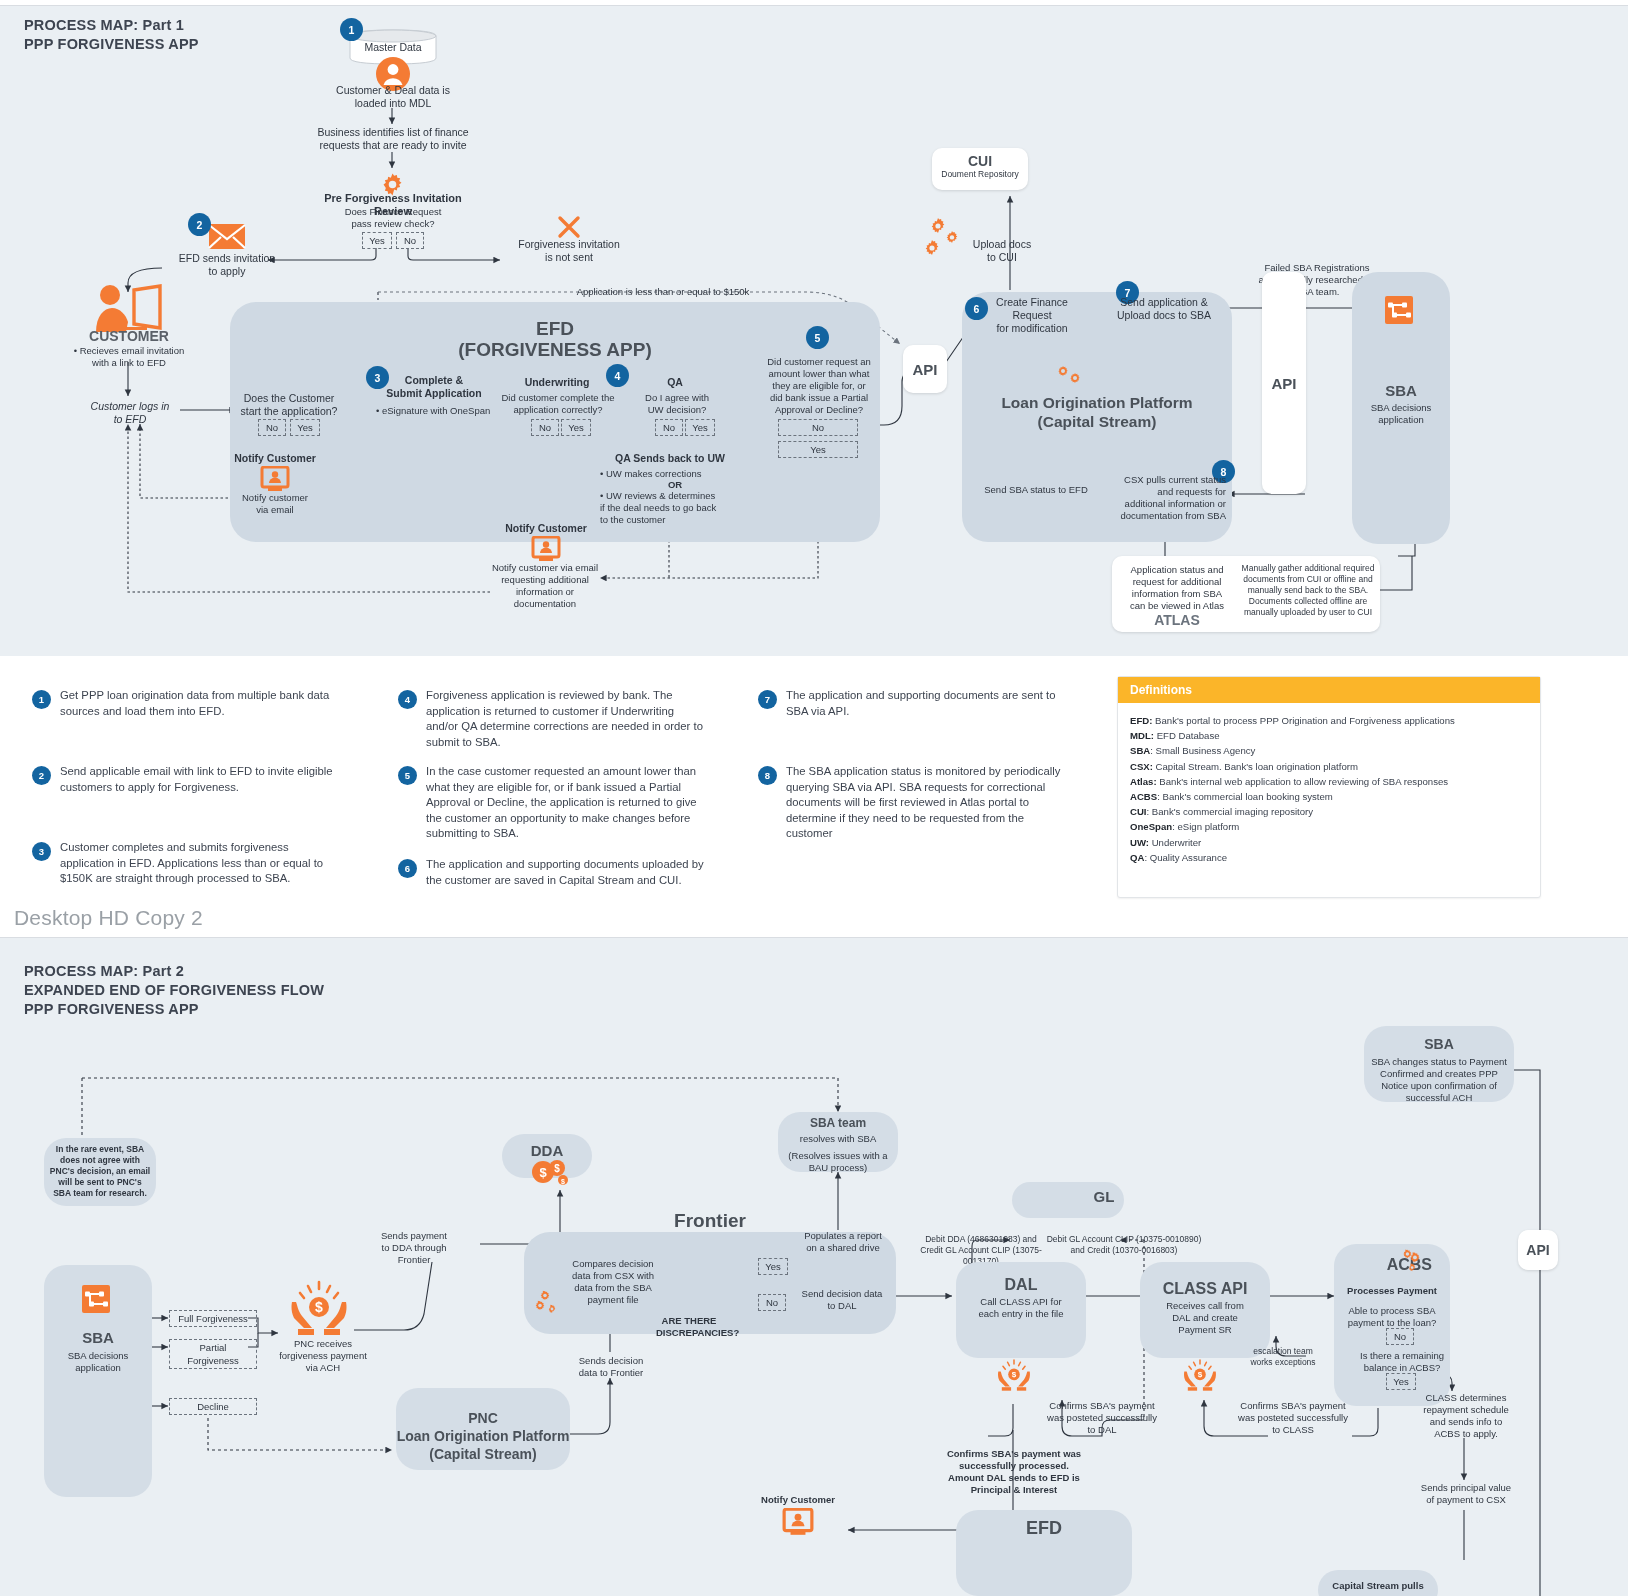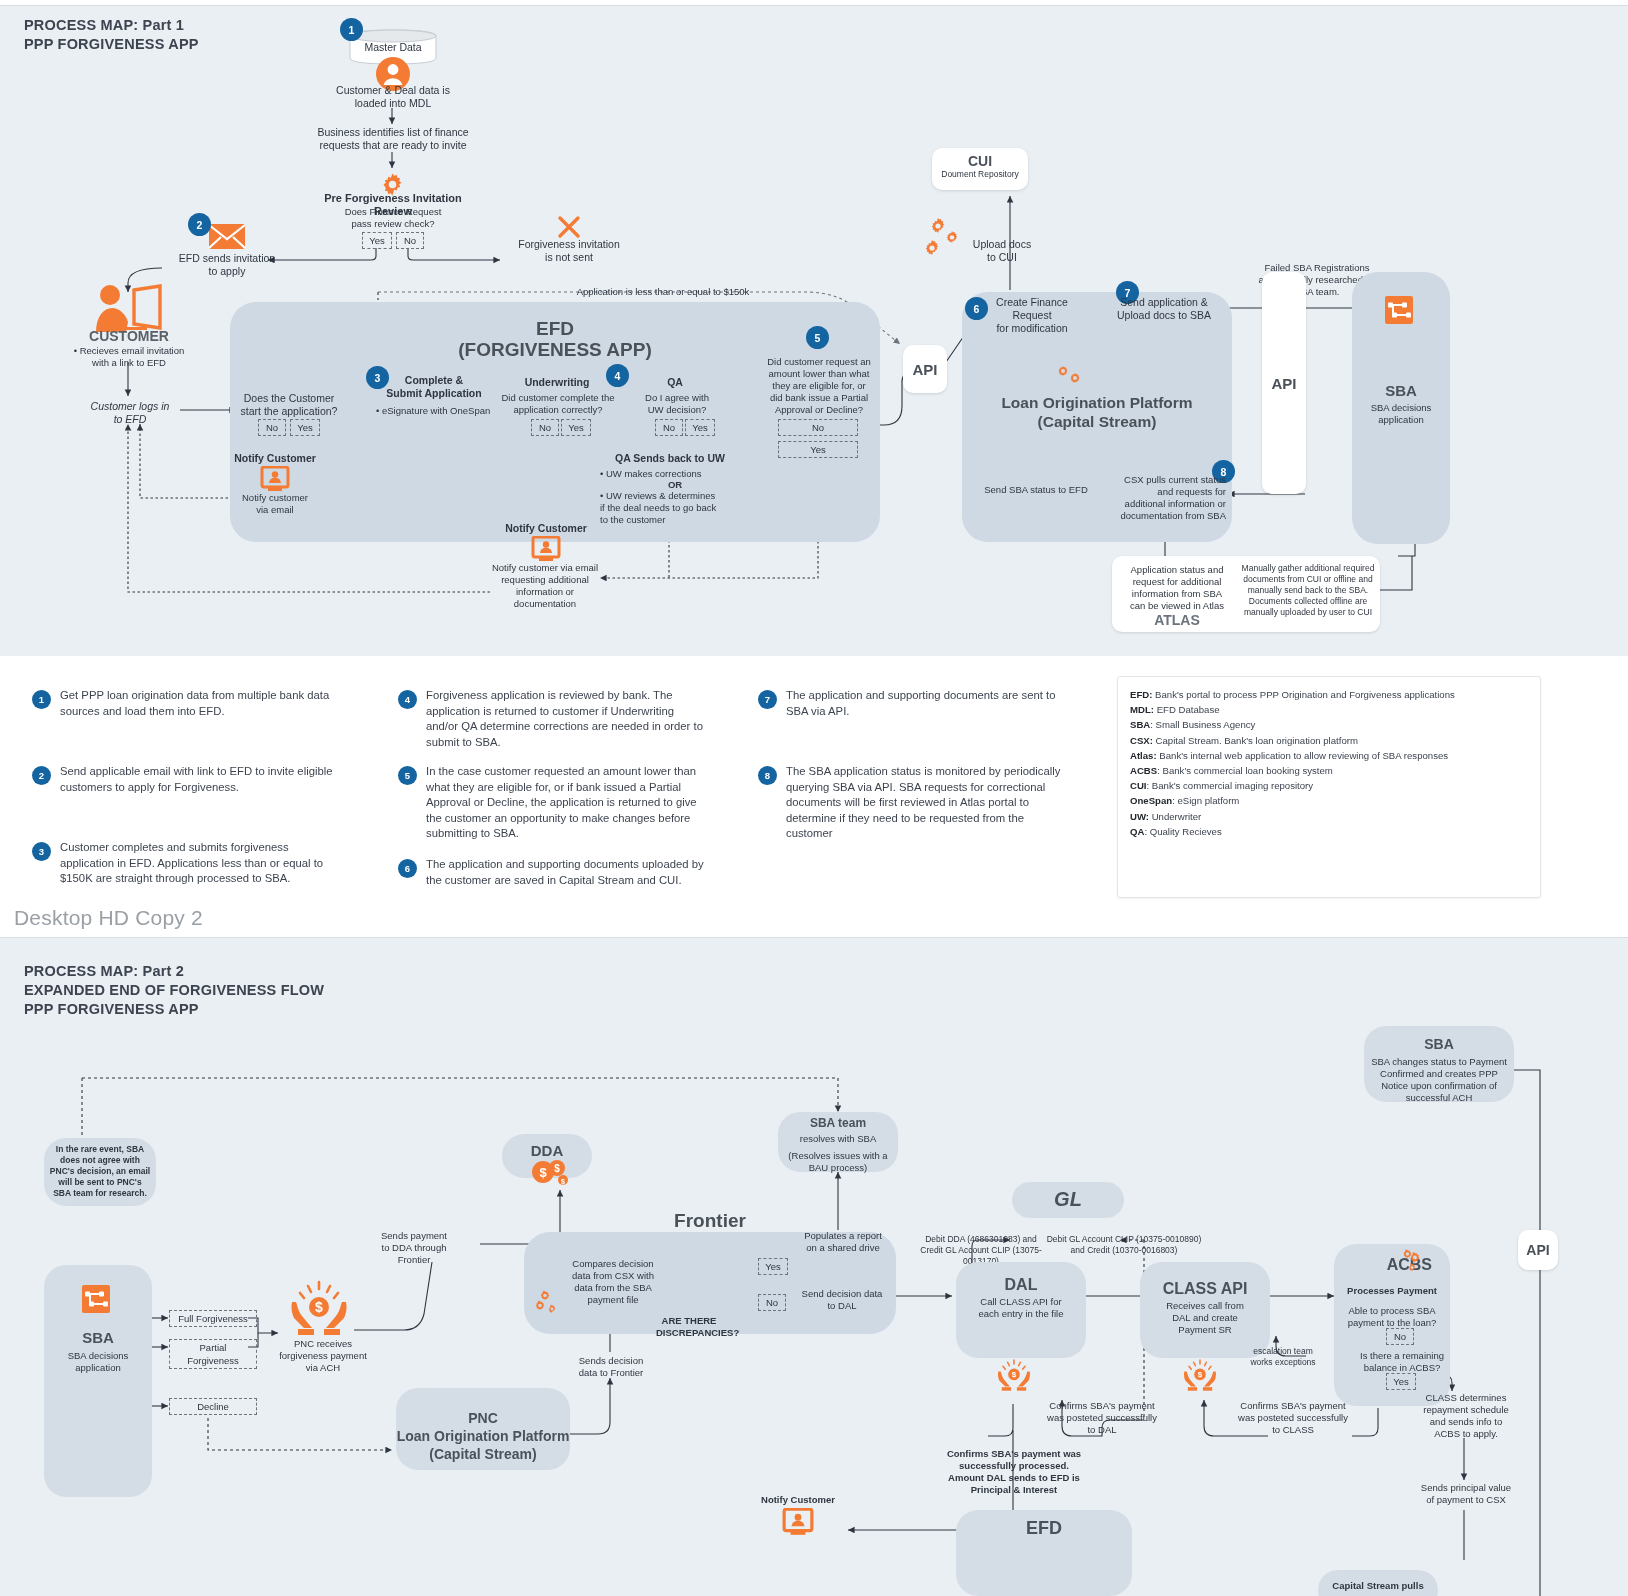--- a/index.html
+++ b/index.html
@@ -477,6 +477,7 @@
     </div>
 
   <div class="defs">
+    <div class="defs-hd">Definitions</div>
     <div class="defs-bd">
       <div><b>EFD:</b><span> Bank's portal to process PPP Origination and Forgiveness applications</span></div>
       <div><b>MDL:</b><span> EFD Database</span></div>

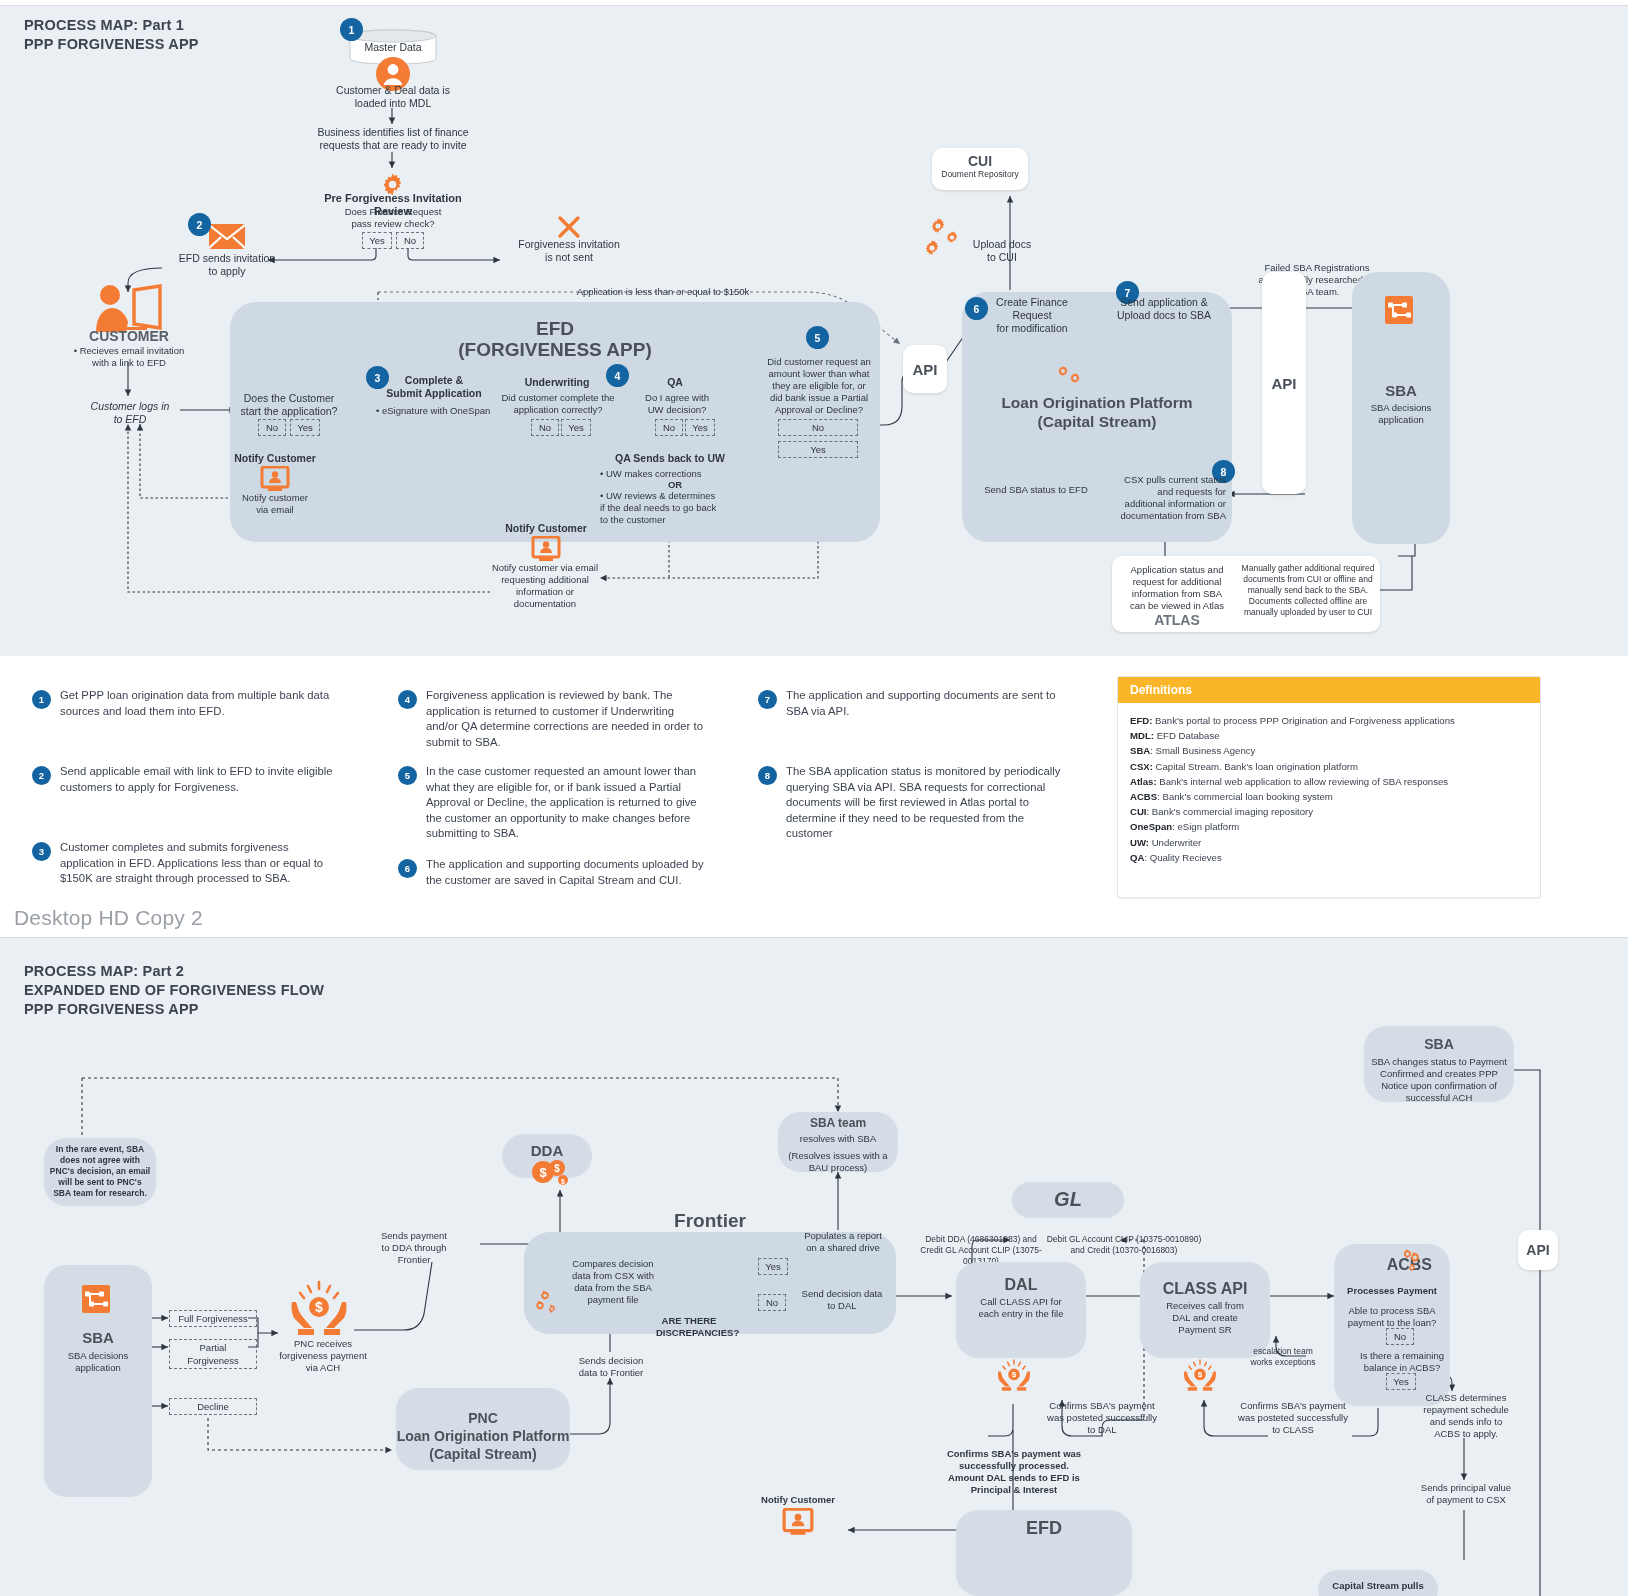--- a/index.html
+++ b/index.html
@@ -488,7 +488,7 @@
       <div><b>CUI</b><span>: Bank's commercial imaging repository</span></div>
       <div><b>OneSpan</b><span>: eSign platform</span></div>
       <div><b>UW:</b><span> Underwriter</span></div>
-      <div><b>QA</b><span>: Quality Recieves</span></div>
+      <div><b>QA</b><span>: Quality Assurance</span></div>
     </div>
   </div>
 

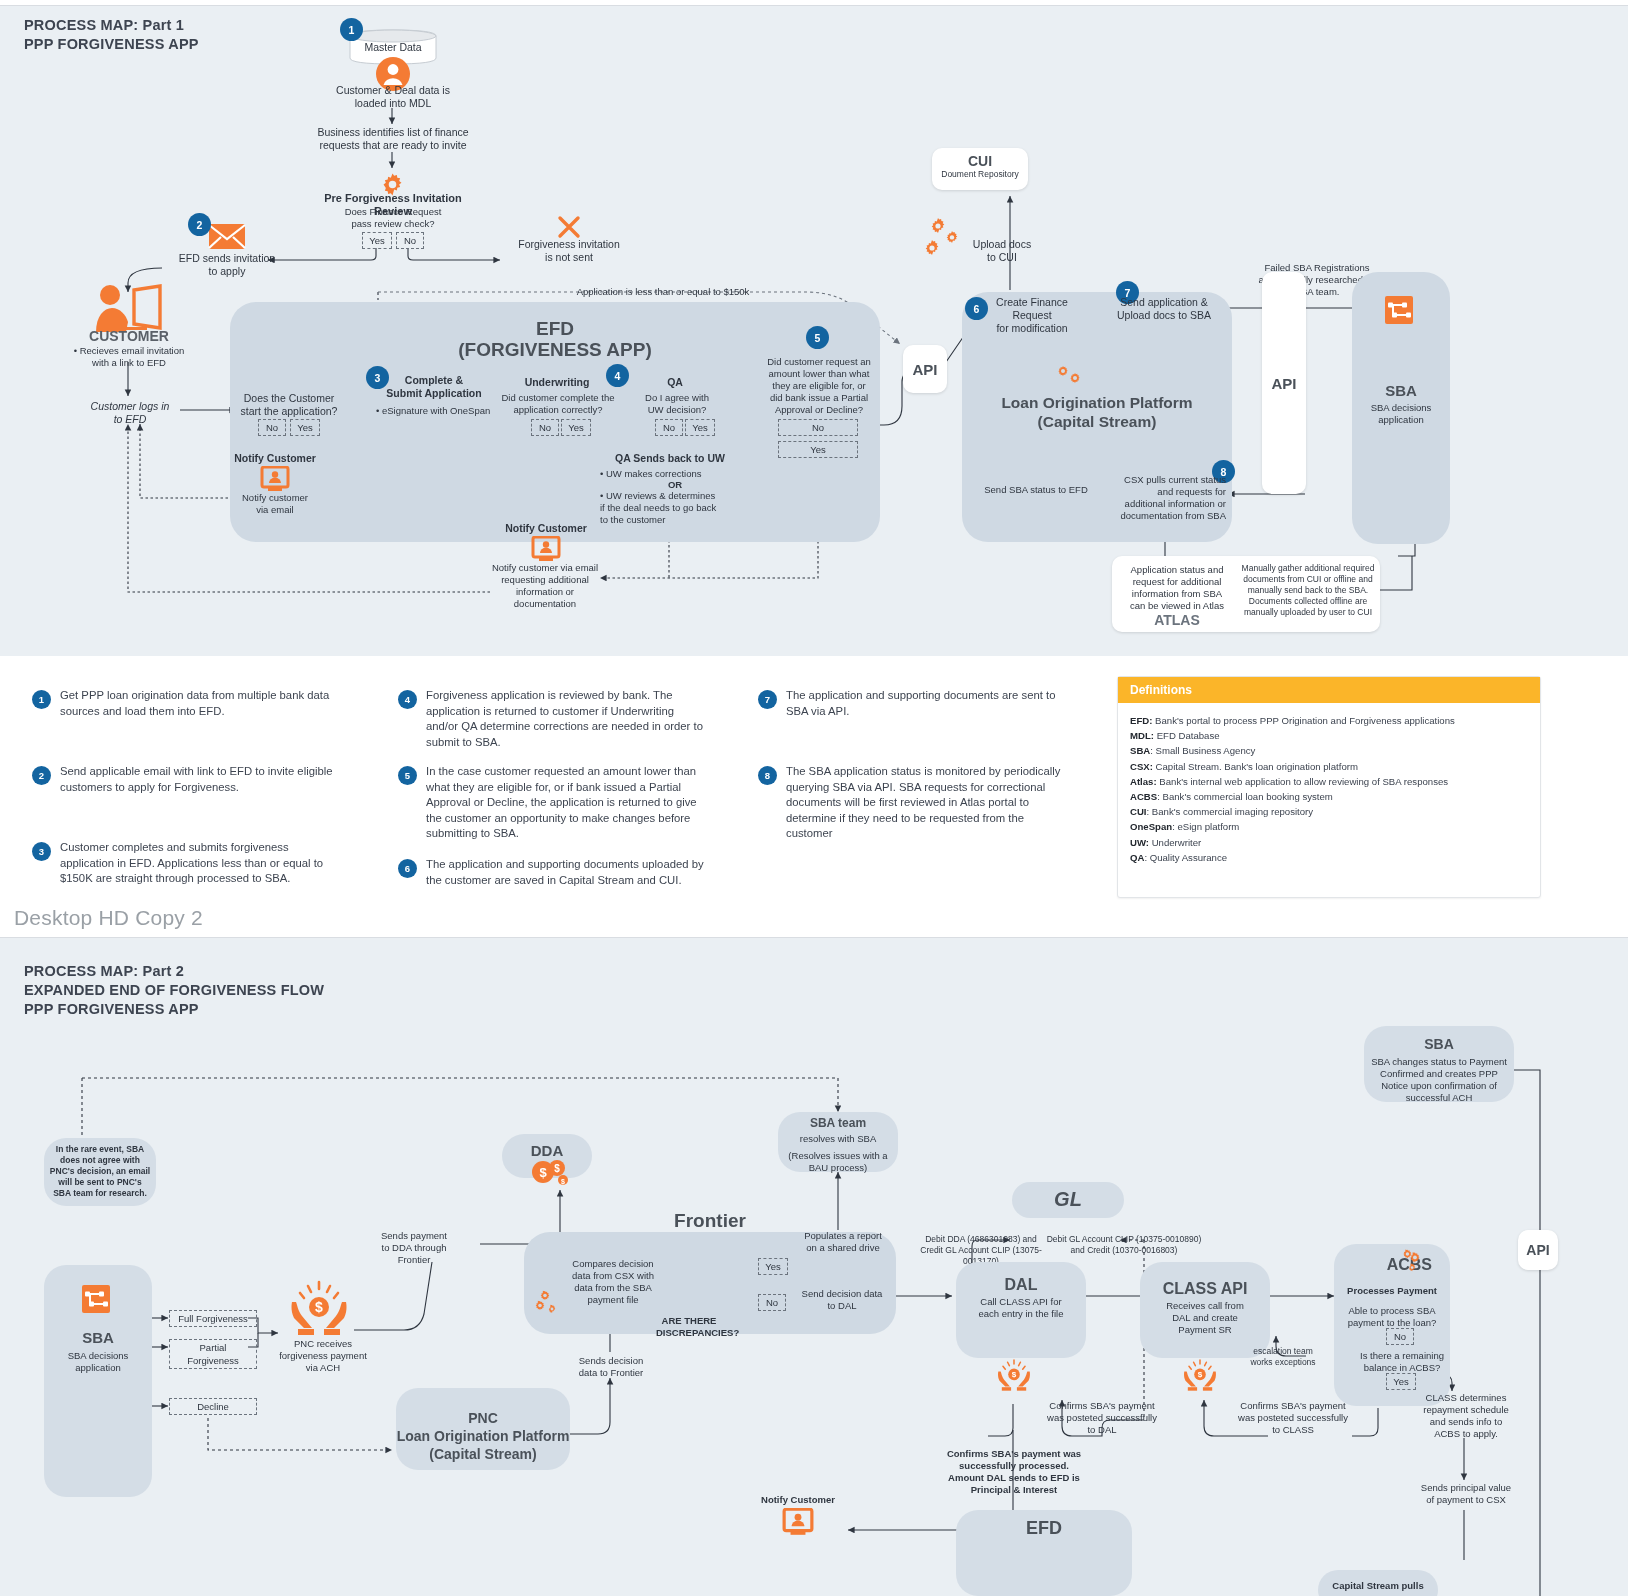--- a/index.html
+++ b/index.html
@@ -699,7 +699,7 @@
   </div>
 
   <div class="node" style="left:1012px; top:1182px; width:112px; height:36px;"></div>
-  <div class="abs t-med" style="left:1012px; top:1188px; width:112px; font-size:20px;font-style:italic;">GL</div>
+  <div class="abs t-med" style="left:1048px; top:1188px; width:112px; font-size:15px;">GL</div>
 
   <div class="abs t-xs" style="left:906px; top:1234px; width:150px;">
     <span style="white-space:pre-line">Debit DDA (4686301083) and

